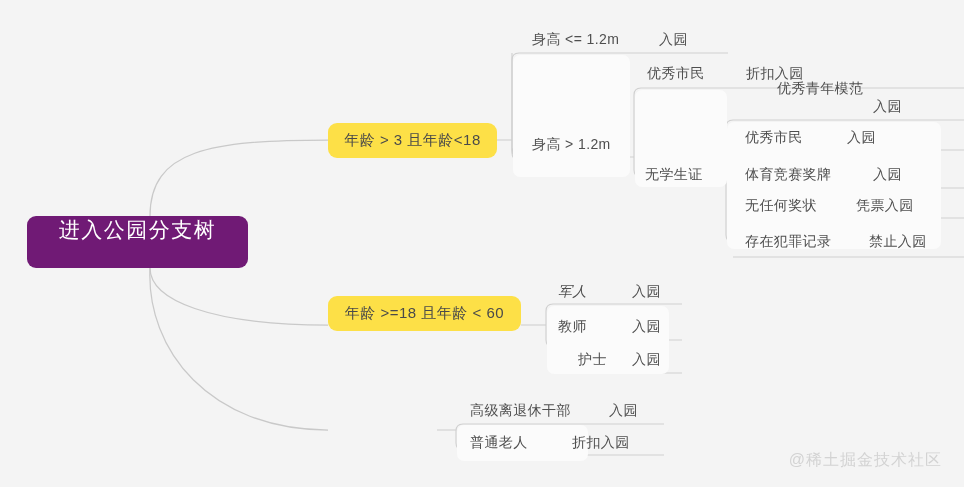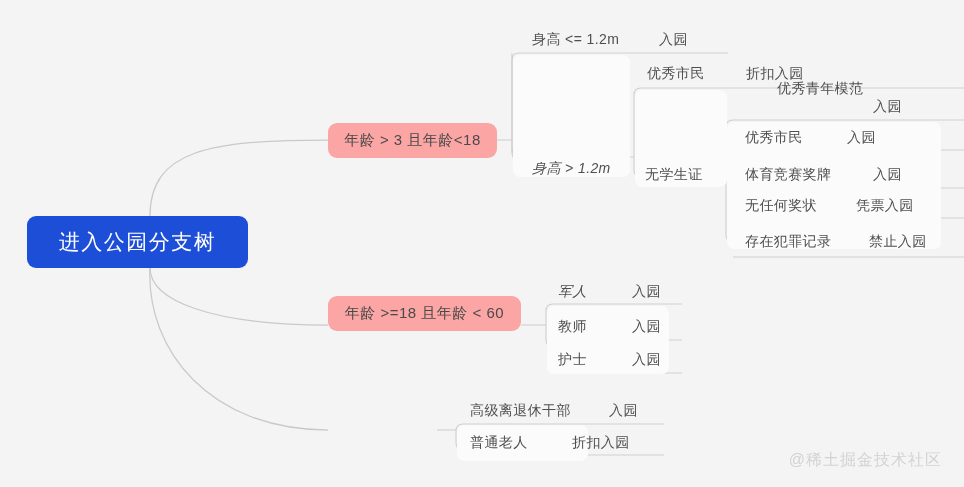--- a/index.html
+++ b/index.html
@@ -44,7 +44,7 @@
   
   .pill {
     position: absolute;
-    background: #fca5a5;
+    background: #fde047;
     border-radius: 9px;
     display: flex;
     align-items: center;

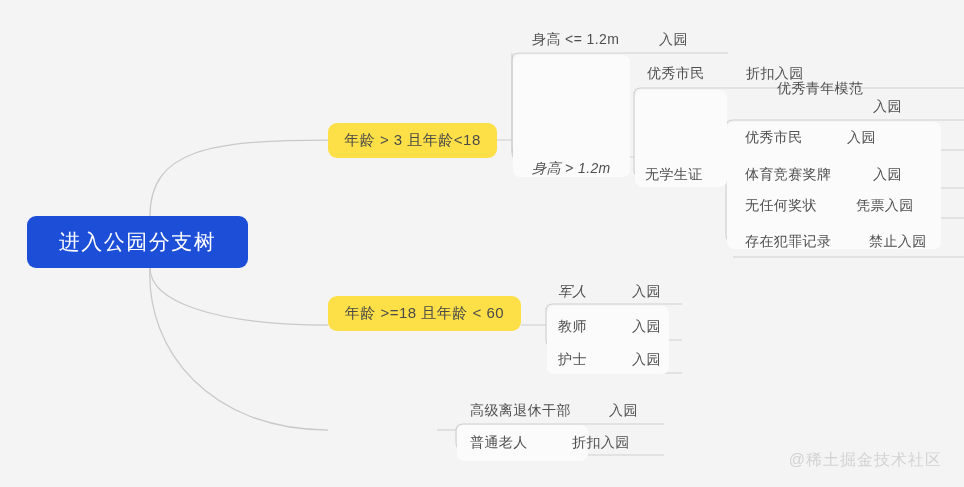--- a/index.html
+++ b/index.html
@@ -158,7 +158,7 @@
     <span>入园</span>
   </div>
 
-  <div class="lbl" style="left:532px; top:160px;font-style:italic;">
+  <div class="lbl" style="left:532px; top:136px;">
     <span>身高 &gt; 1.2m</span>
   </div>
 

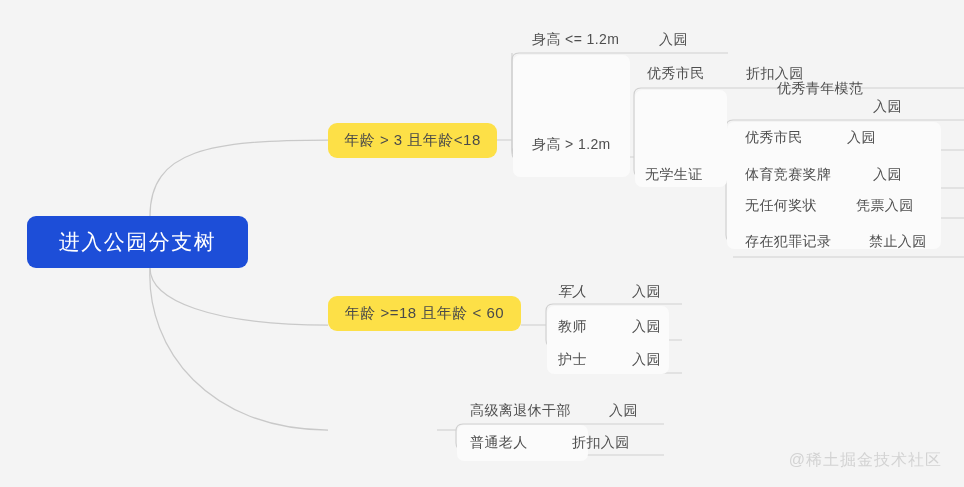--- a/index.html
+++ b/index.html
@@ -30,10 +30,10 @@
     top: 216px;
     width: 221px;
     height: 52px;
-    background: #1d4ed8;
+    background: #701a75;
     border-radius: 9px;
     display: flex;
-    align-items: center;
+    align-items: flex-start;
     justify-content: center;
     color: #ffffff;
     font-size: 21px;

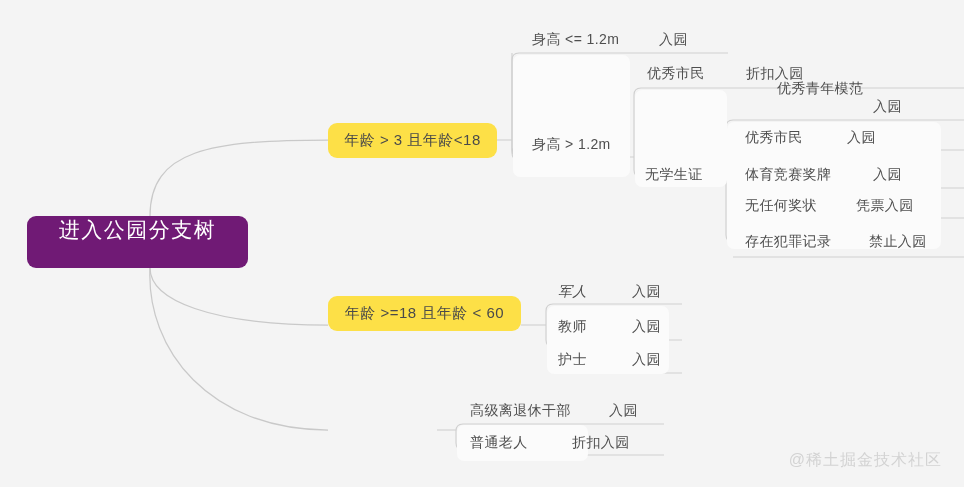--- a/index.html
+++ b/index.html
@@ -222,7 +222,7 @@
     <span>入园</span>
   </div>
 
-  <div class="lbl" style="left:558px; top:351px;font-family:Liberation Mono, monospace;">
+  <div class="lbl" style="left:578px; top:351px;font-family:Liberation Mono, monospace;">
     <span>护士</span>
   </div>
   <div class="lbl" style="left:632px; top:351px;">

